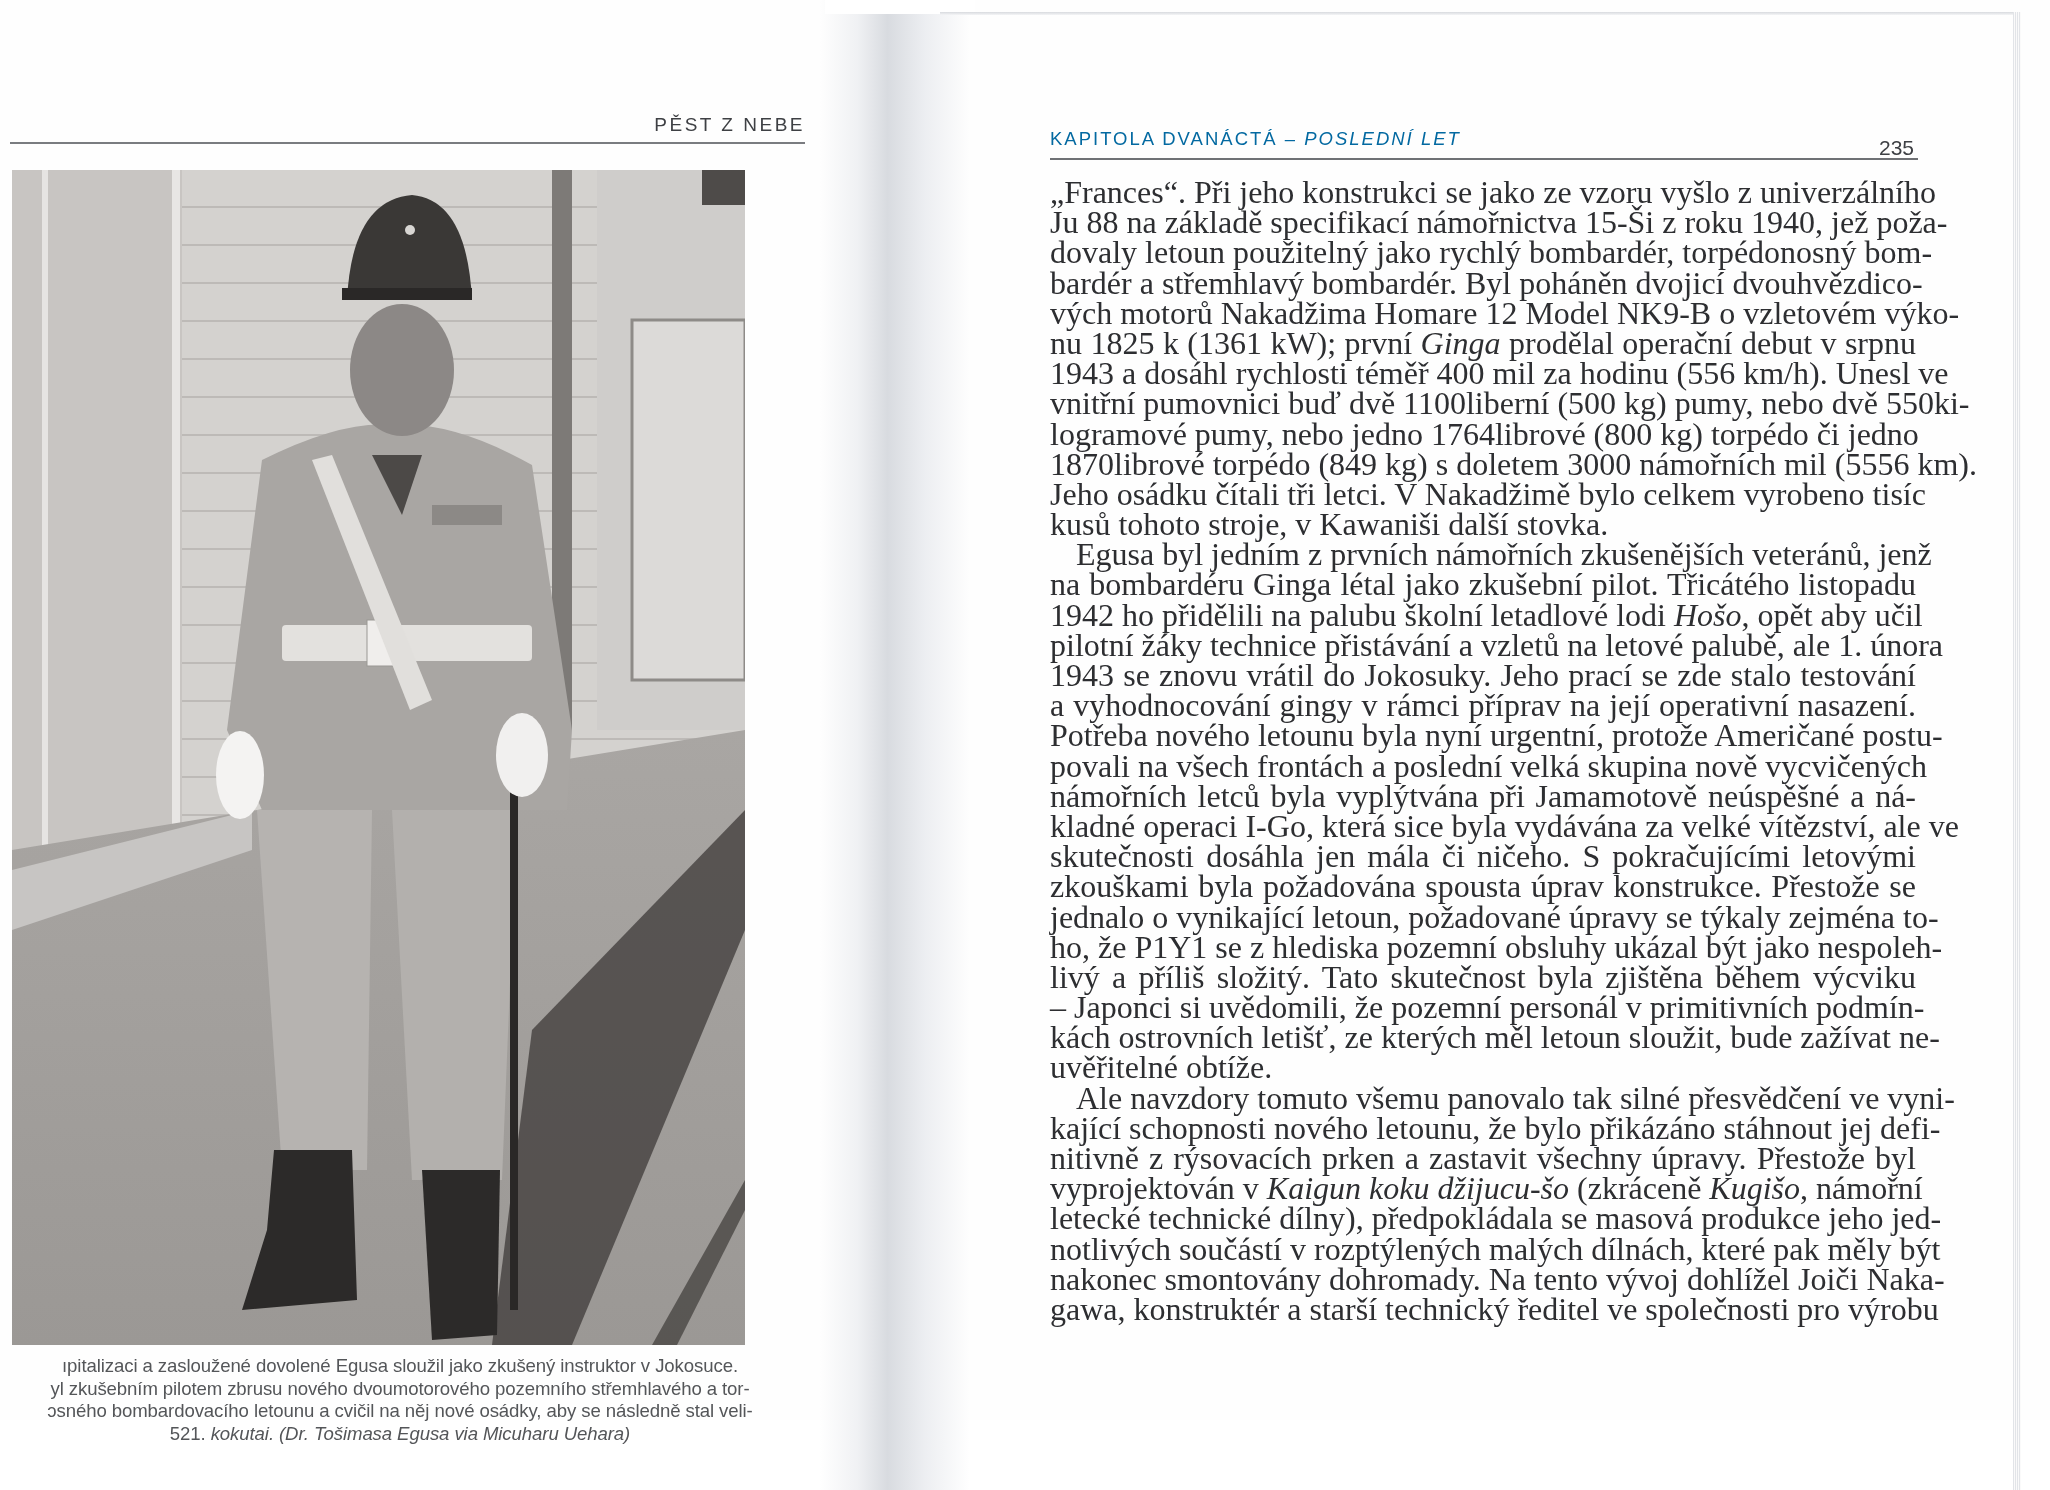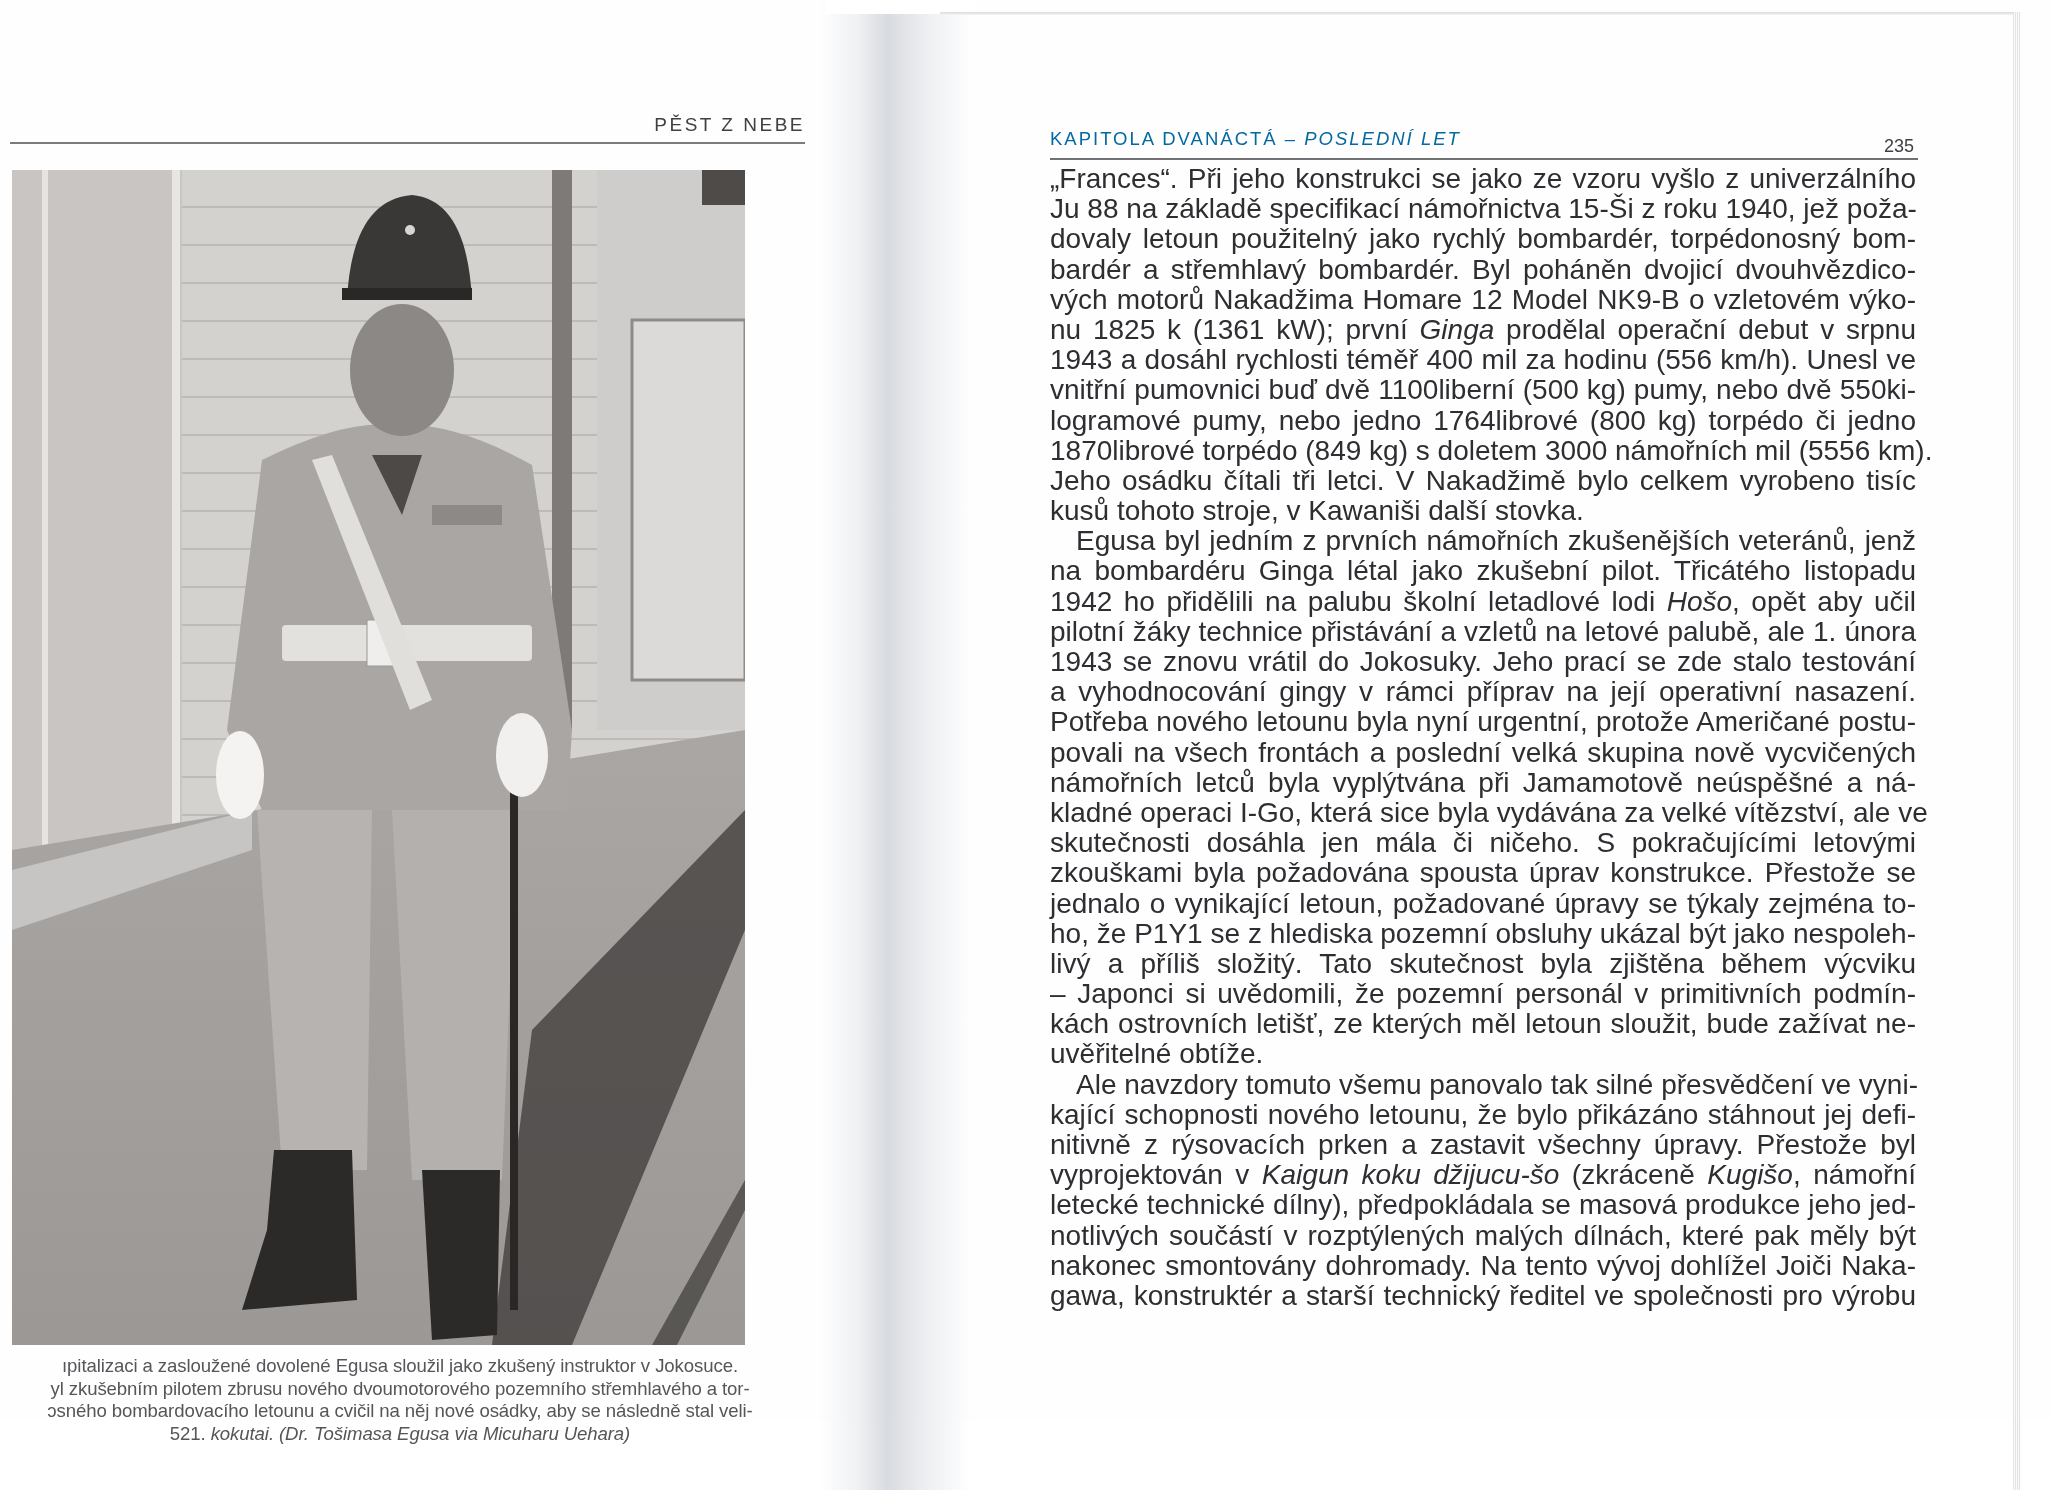--- a/index.html
+++ b/index.html
@@ -80,7 +80,7 @@
   .page-number {
     position: absolute; right: 4px; top: 16px;
     font-family: "Liberation Sans", sans-serif;
-    font-size: 18px; color: #3e4044;
+    font-size: 21px; color: #3e4044;
   }
   .body-text {
     position: absolute; left: 1050px; top: 164px; width: 866px;

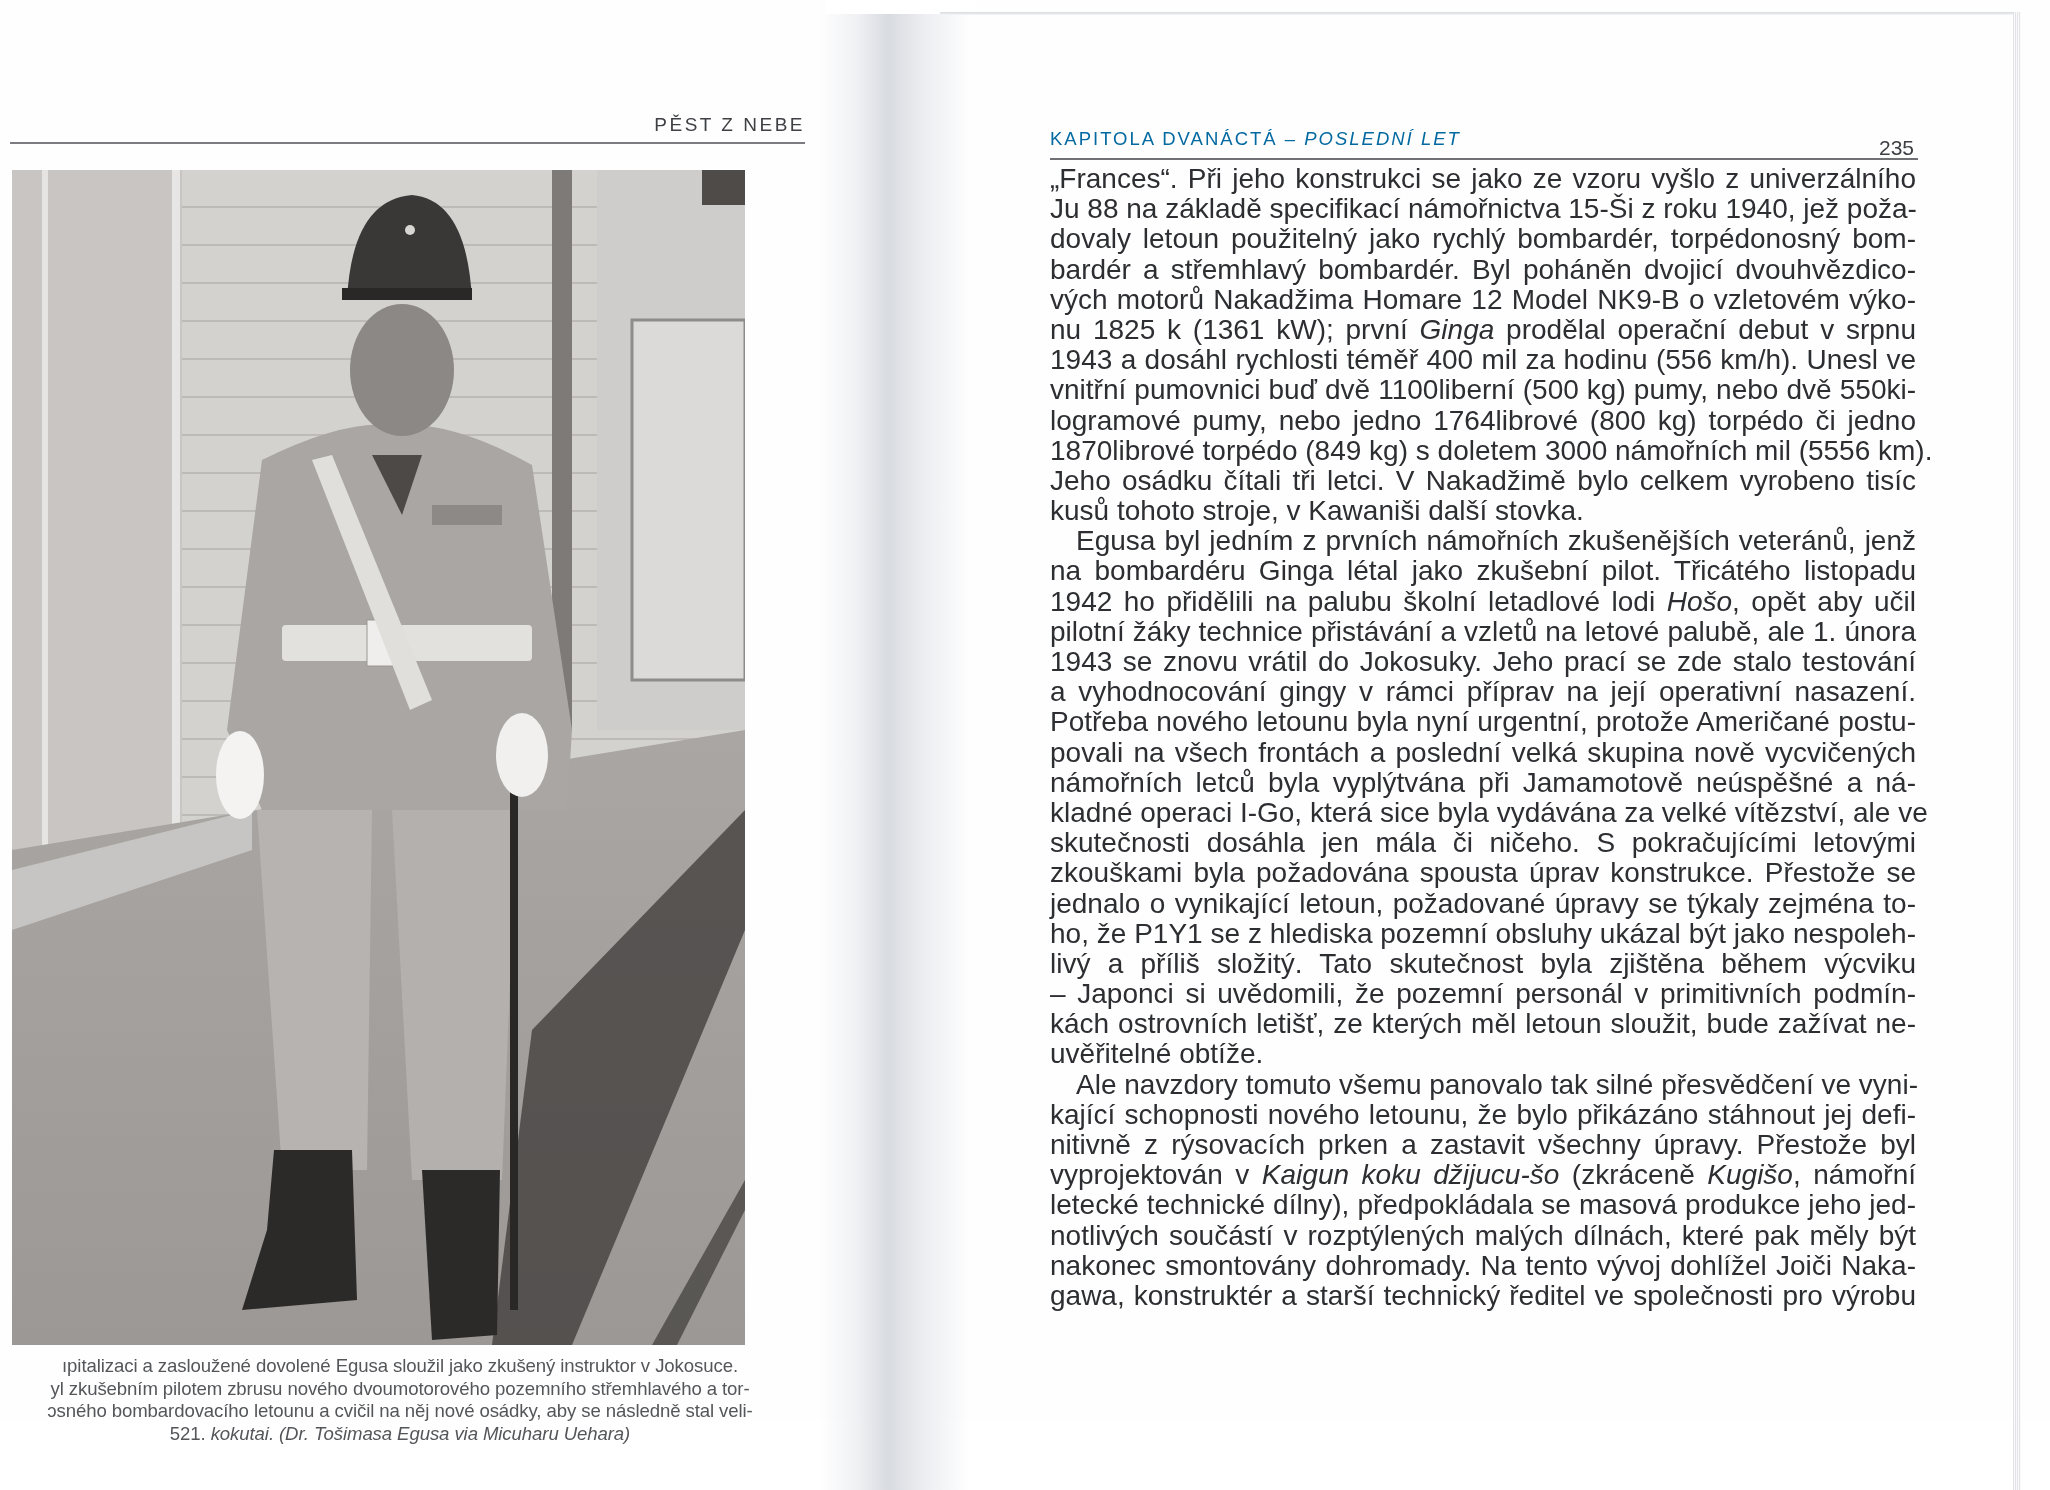--- a/index.html
+++ b/index.html
@@ -83,9 +83,9 @@
     font-size: 21px; color: #3e4044;
   }
   .body-text {
-    position: absolute; left: 1050px; top: 164px; width: 866px;
-    font-family: Liberation Sans, sans-serif;
-    font-size: 28px; line-height: 30.2px;
+    position: absolute; left: 1050px; top: 177px; width: 866px;
+    font-family: Liberation Serif, serif;
+    font-size: 32px; line-height: 30.2px;
     color: #2d2e31;
   }
   .body-text .line {

